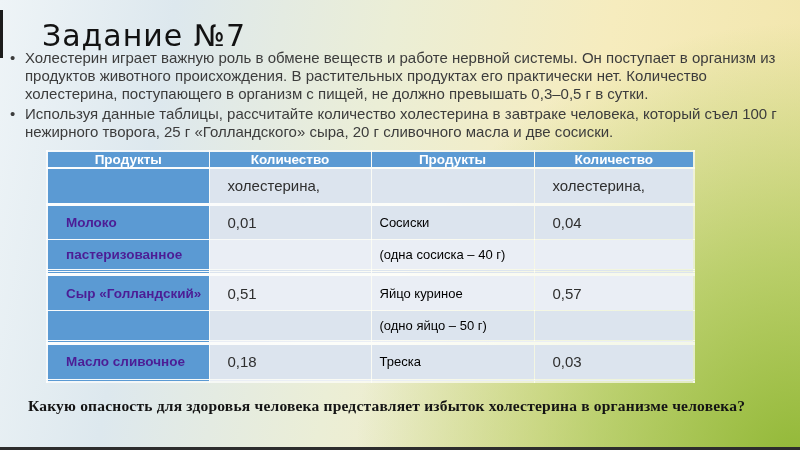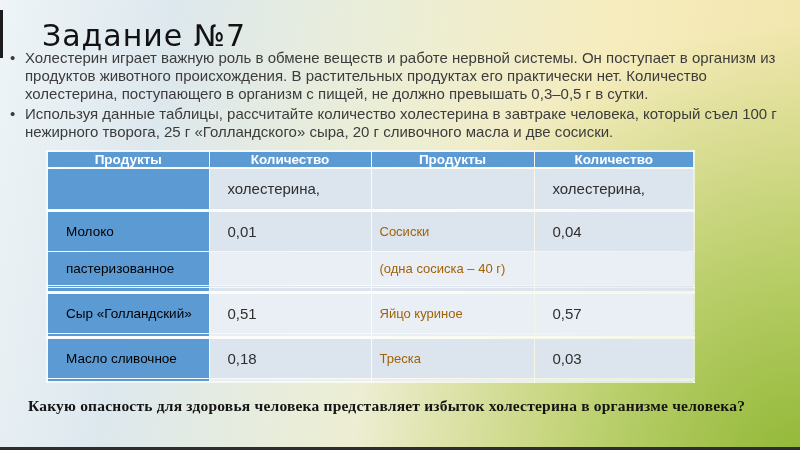--- a/index.html
+++ b/index.html
@@ -34,7 +34,7 @@
     background:#5b9ad3;color:#ffffff;font-weight:bold;font-size:13.5px;
     text-align:center;border-bottom:2px solid rgba(255,255,255,0.85);
   }
-  td.c0{background:#5b9ad3;color:#000000;font-weight:normal;font-size:13.5px;text-align:left;}
+  td.c0{background:#5b9ad3;color:#4c1d95;font-weight:bold;font-size:13.5px;text-align:left;}
   td.c1,td.c3{text-align:left;color:#2f2f2f;font-size:15px;}
   td.c2{text-align:left;color:#a16207;font-size:13px;padding-left:8px;}
   tr.bandA td:not(.c0){background:#dce4ee;}

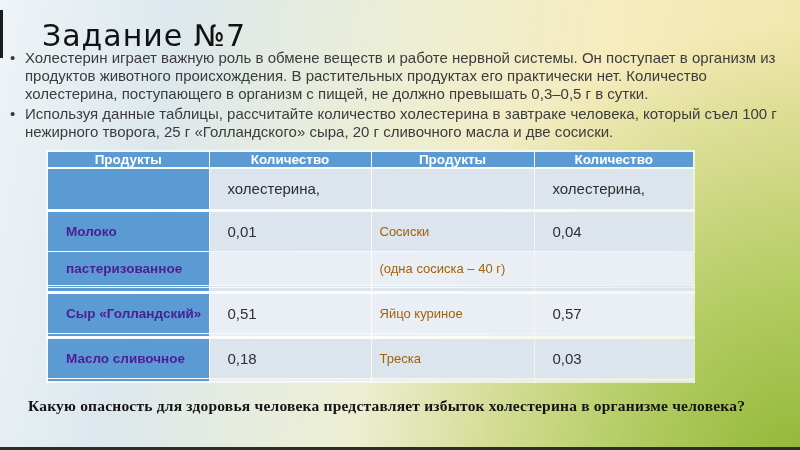--- a/index.html
+++ b/index.html
@@ -36,7 +36,7 @@
   }
   td.c0{background:#5b9ad3;color:#4c1d95;font-weight:bold;font-size:13.5px;text-align:left;}
   td.c1,td.c3{text-align:left;color:#2f2f2f;font-size:15px;}
-  td.c2{text-align:left;color:#a16207;font-size:13px;padding-left:8px;}
+  td.c2{text-align:left;color:#000000;font-size:13px;padding-left:8px;}
   tr.bandA td:not(.c0){background:#dce4ee;}
   tr.bandB td:not(.c0){background:#eaeef5;}
   tbody tr.group td{border-top:3px solid rgba(255,255,255,0.85);}

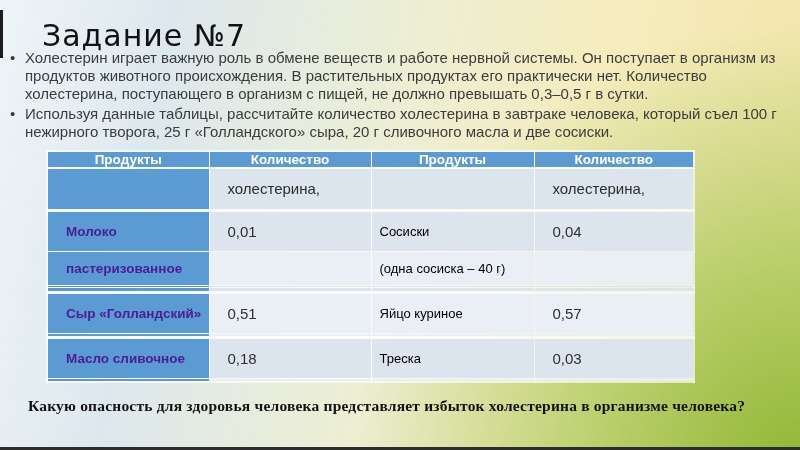--- a/index.html
+++ b/index.html
@@ -118,6 +118,12 @@
         <td class="c2">Яйцо куриное</td>
         <td class="c3">0,57</td>
       </tr>
+      <tr class="bandA">
+        <td class="c0"></td>
+        <td class="c1"></td>
+        <td class="c2">(одно яйцо – 50 г)</td>
+        <td class="c3"></td>
+      </tr>
       <tr class="bandB">
         <td class="c0"></td>
         <td class="c1"></td>

